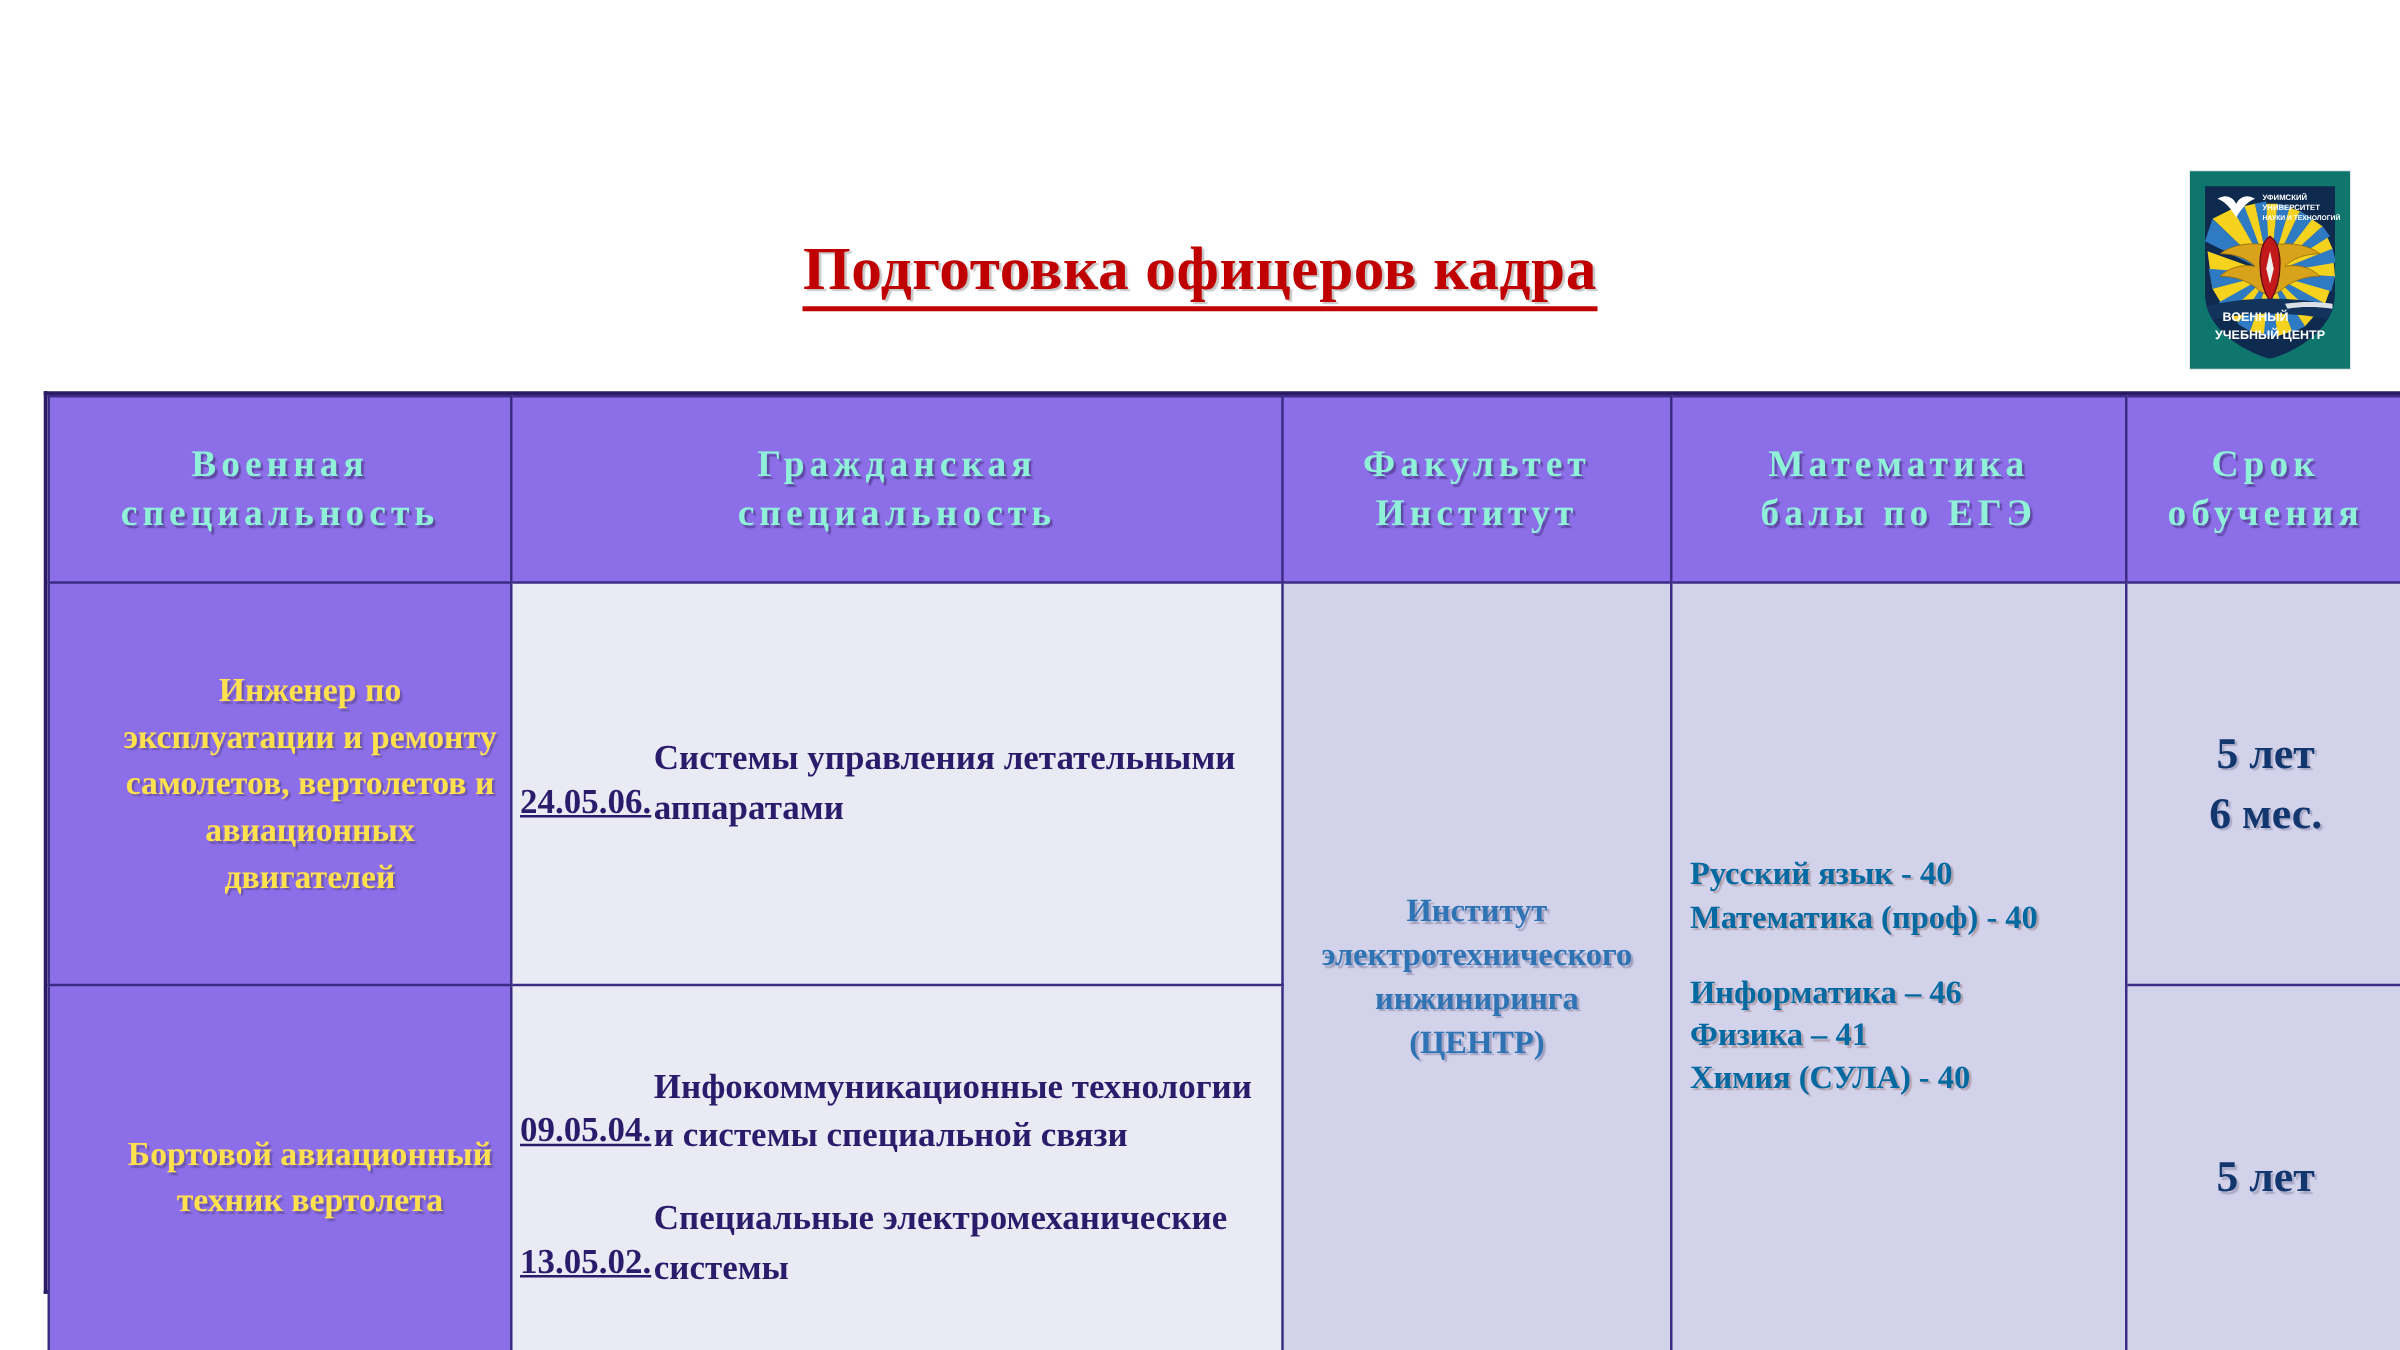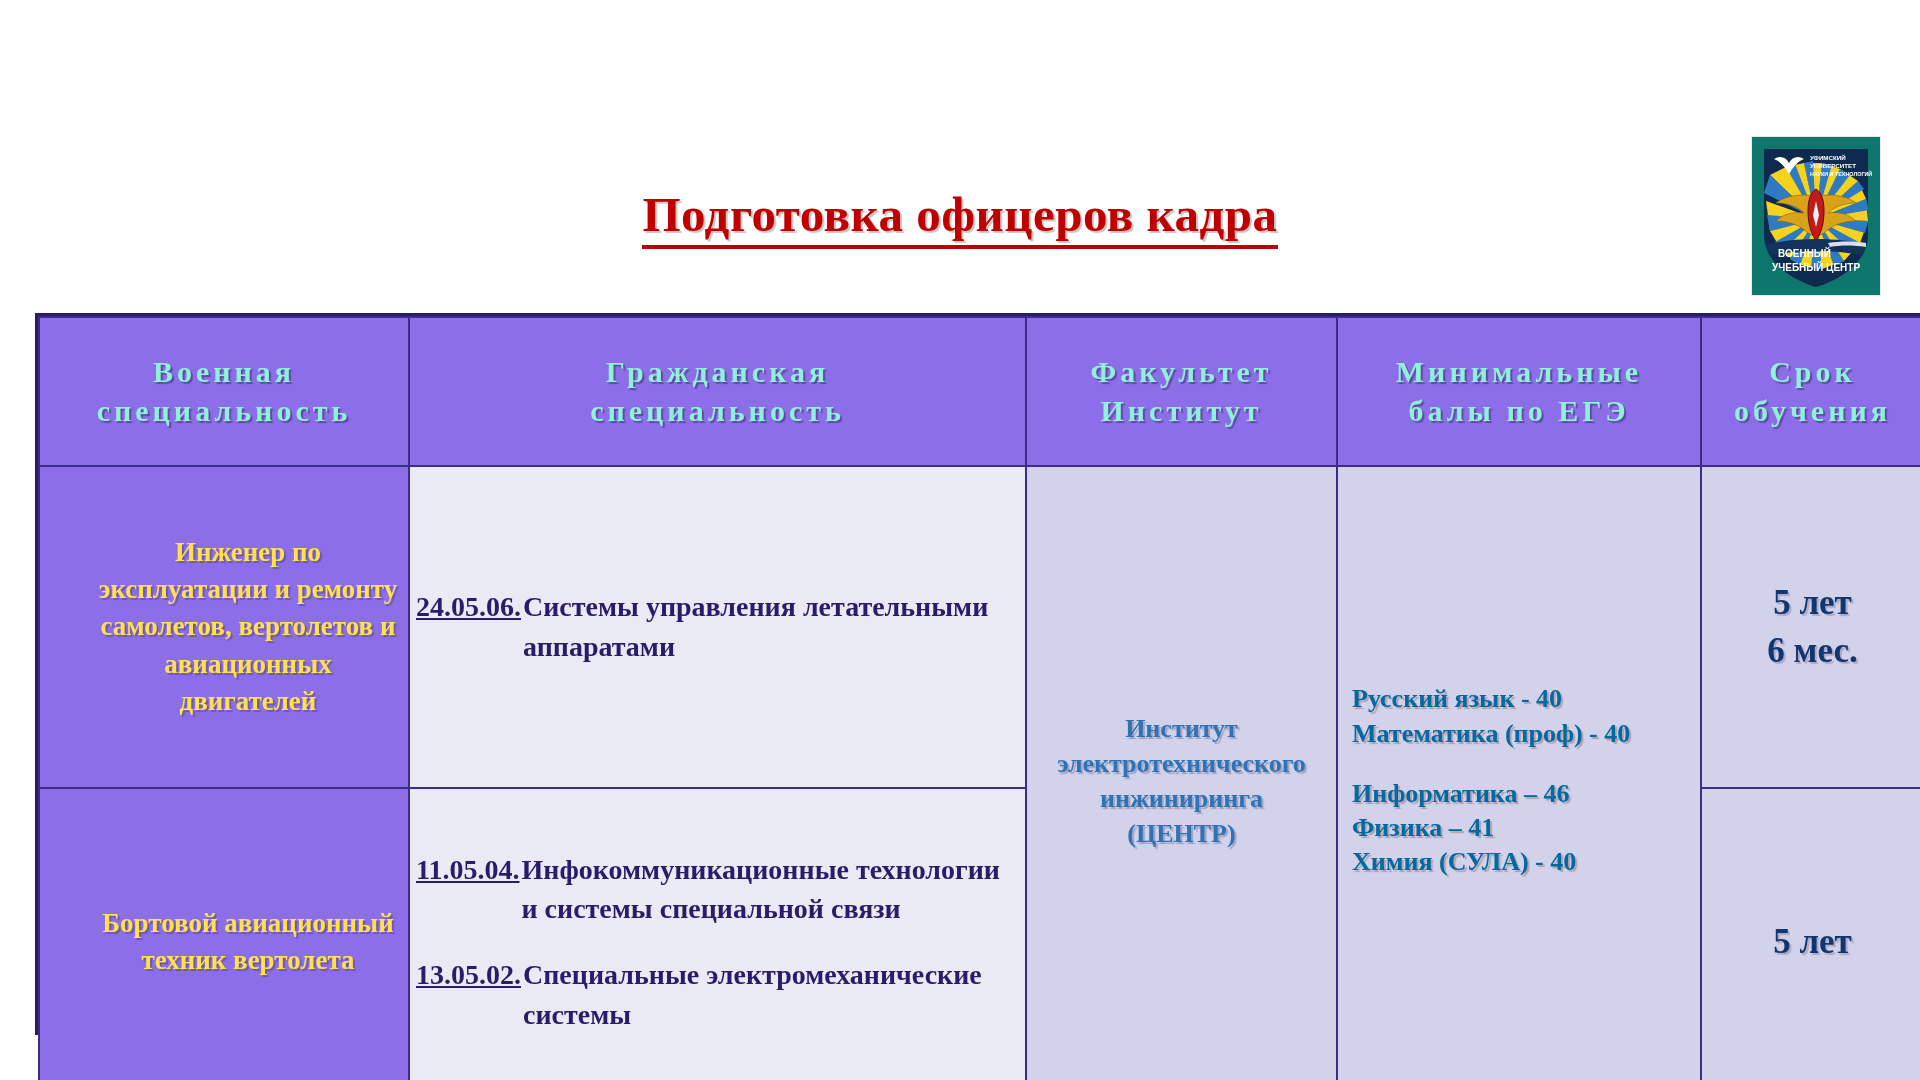--- a/index.html
+++ b/index.html
@@ -265,7 +265,7 @@
             <span class="ht">Институт</span>
           </td>
           <td class="hd">
-            <span class="ht">Минимальные</span>
+            <span class="ht">Математика</span>
             <span class="ht">балы по ЕГЭ</span>
           </td>
           <td class="hd">

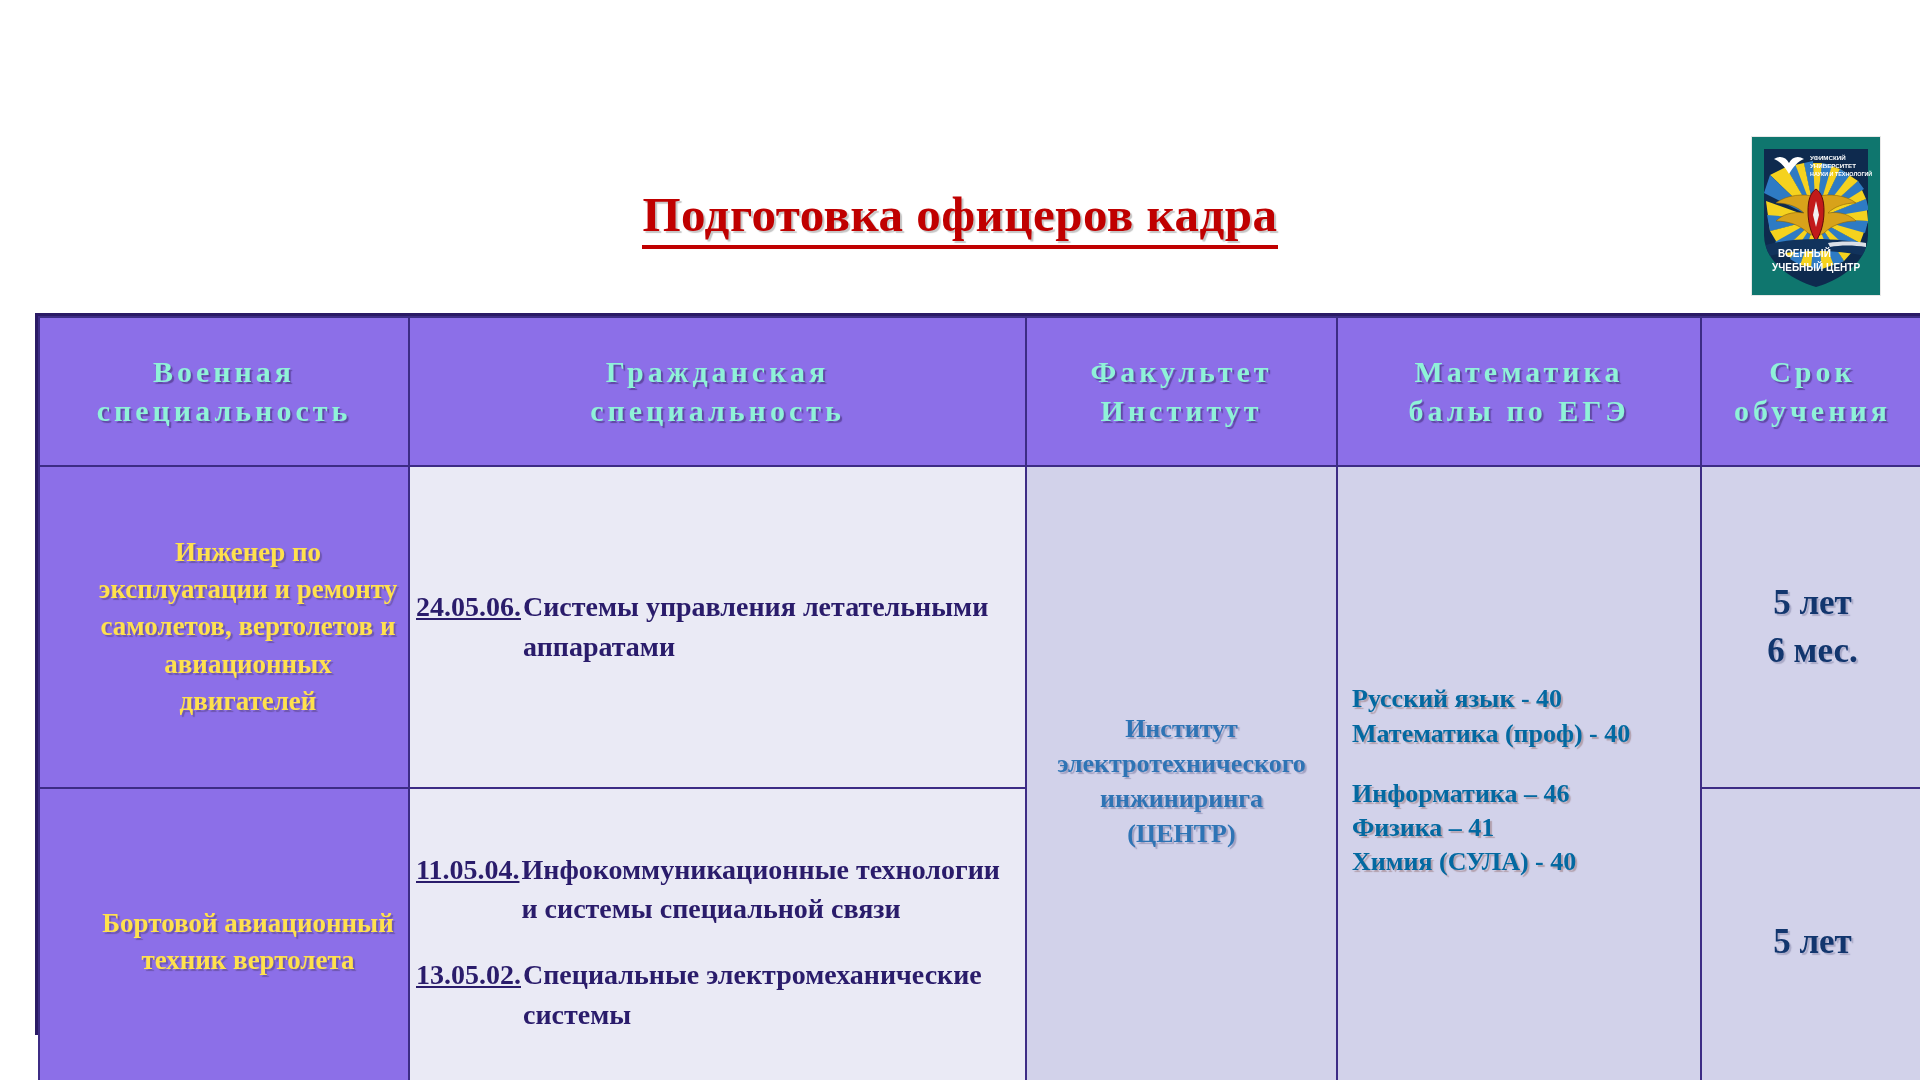--- a/index.html
+++ b/index.html
@@ -117,6 +117,7 @@
     text-underline-offset:2px;
     padding-left:6px;
     white-space:nowrap;
+    margin-top:35px;
   }
   .civ-name{flex:1 1 auto;padding-left:2px;}
 

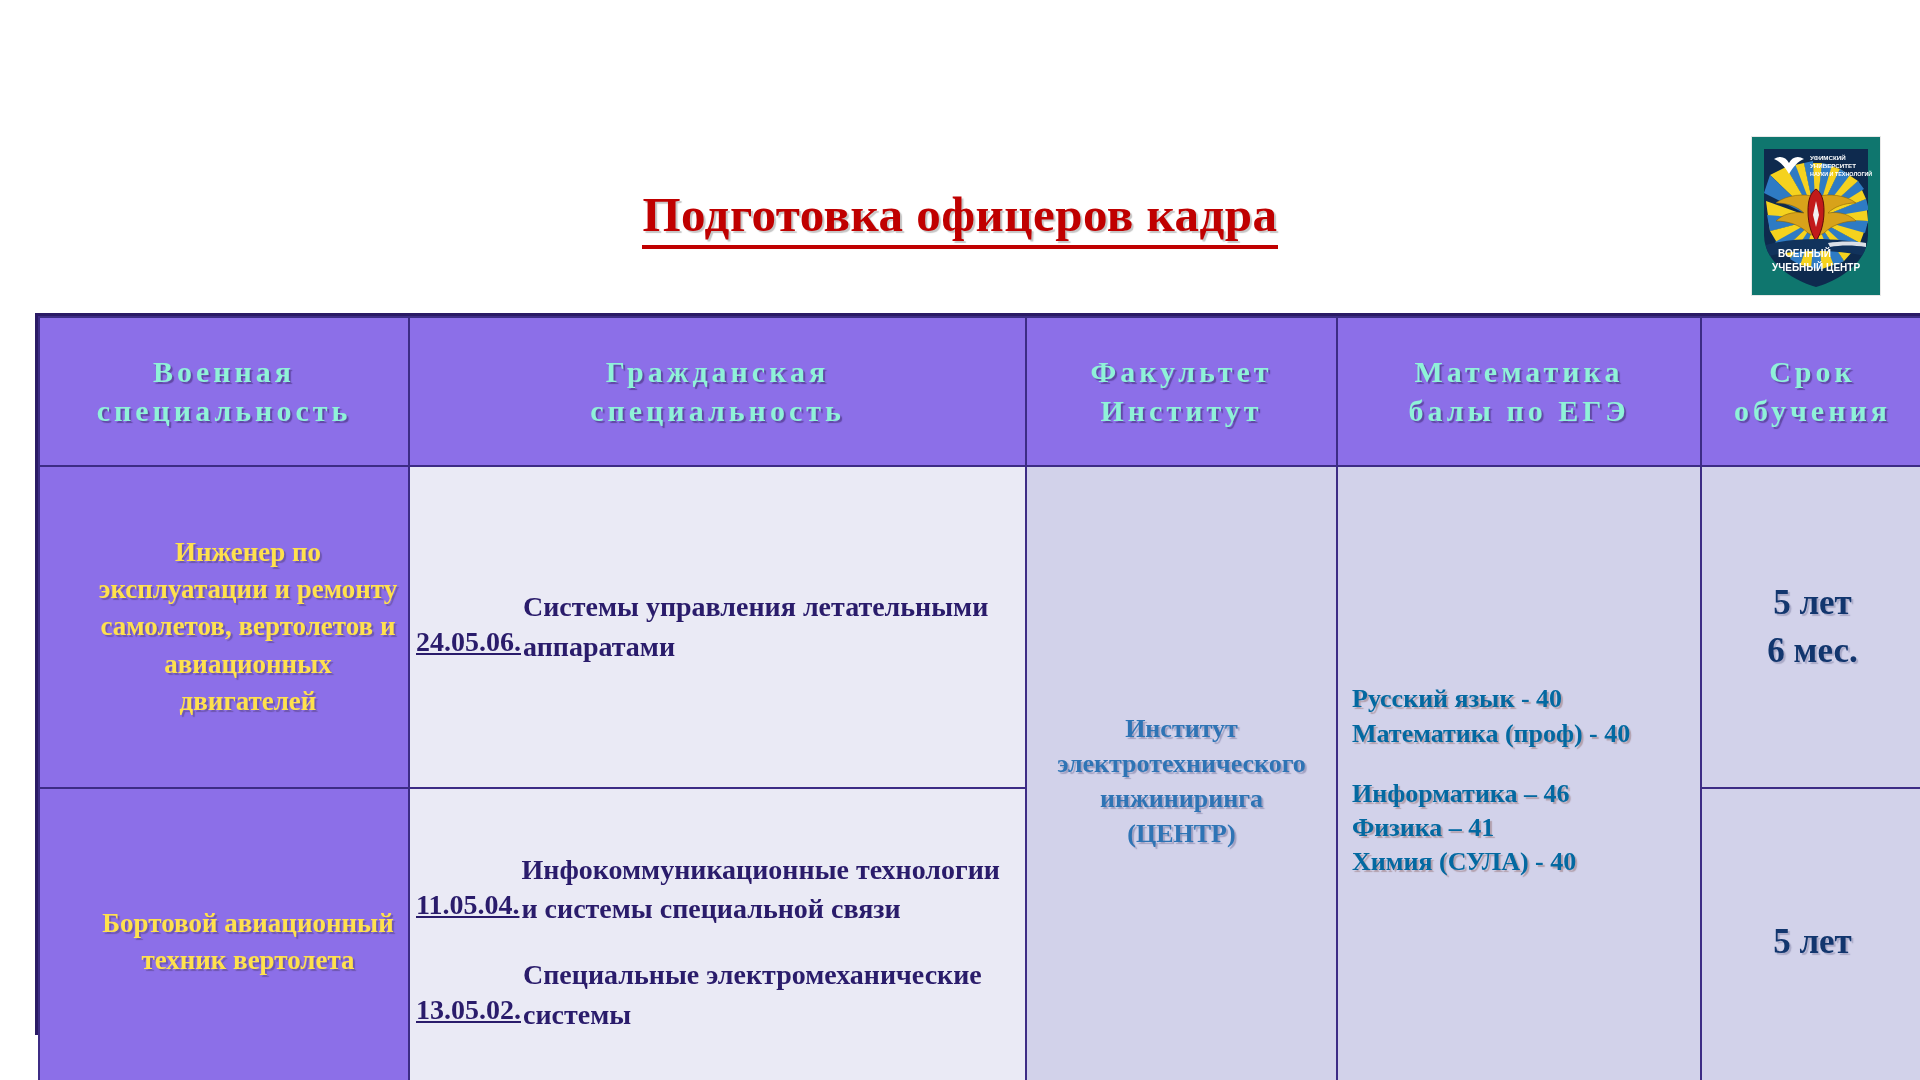--- a/index.html
+++ b/index.html
@@ -314,7 +314,7 @@
           <td class="civ">
             <span class="civ-block">
               <span class="civ-row">
-                <span class="civ-code">11.05.04.</span>
+                <span class="civ-code">09.05.04.</span>
                 <span class="civ-name">Инфокоммуникационные технологии и системы специальной связи</span>
               </span>
             </span>

